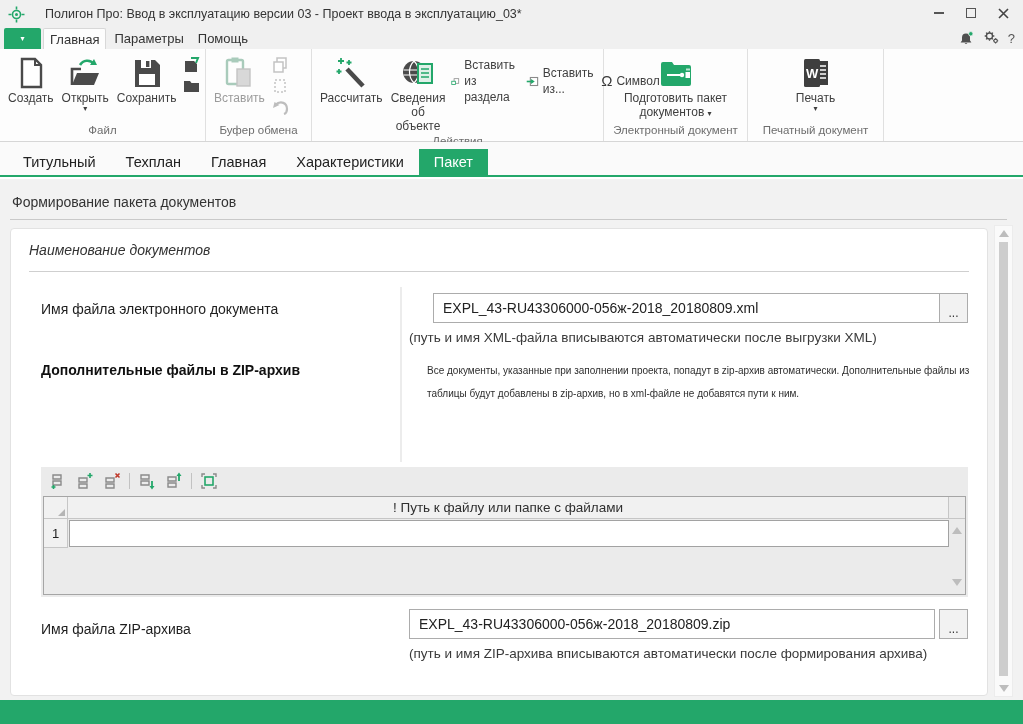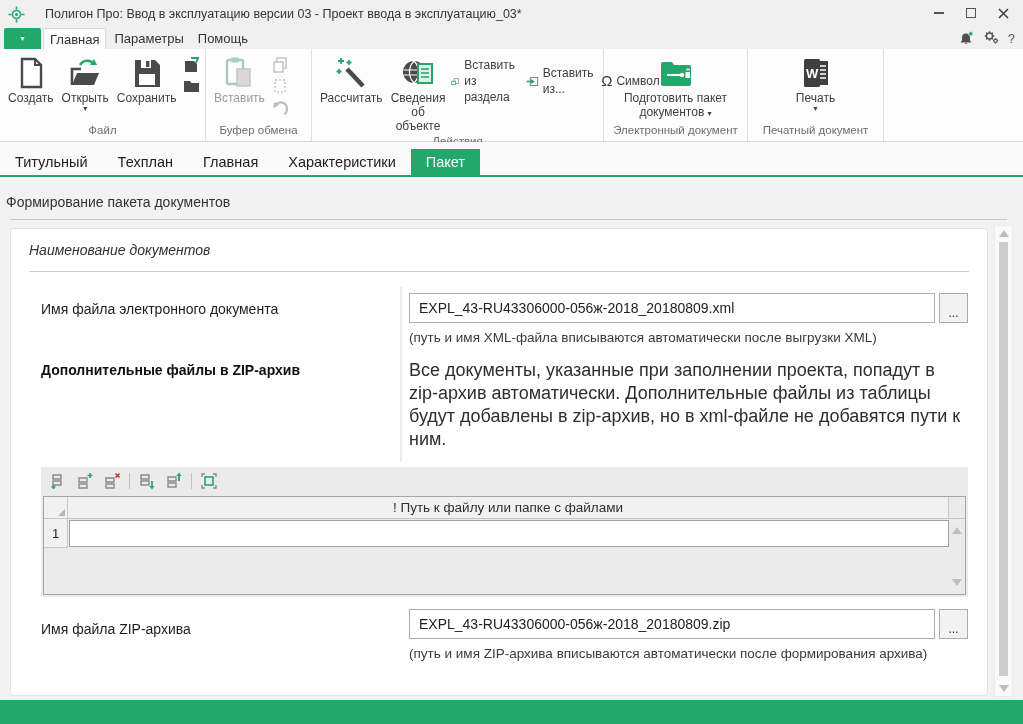--- a/index.html
+++ b/index.html
@@ -45,7 +45,7 @@
   .rbtn-small { display:flex; align-items:center; gap:4px; font-size:12px; color:#3f3f3f; line-height:16px; }
   
   .doctabs { position:absolute; top:142px; left:0; right:0; height:35px; background:#fafafa;
-    display:flex; align-items:flex-end; border-bottom:2px solid #23A76A; }
+    display:flex; align-items:flex-end; padding-left:8px; border-bottom:2px solid #23A76A; }
   .doc-tab { padding:5px 15px; font-size:14.5px; color:#222; }
   .doc-tab.active { background:#23A76A; color:#fff; }
   

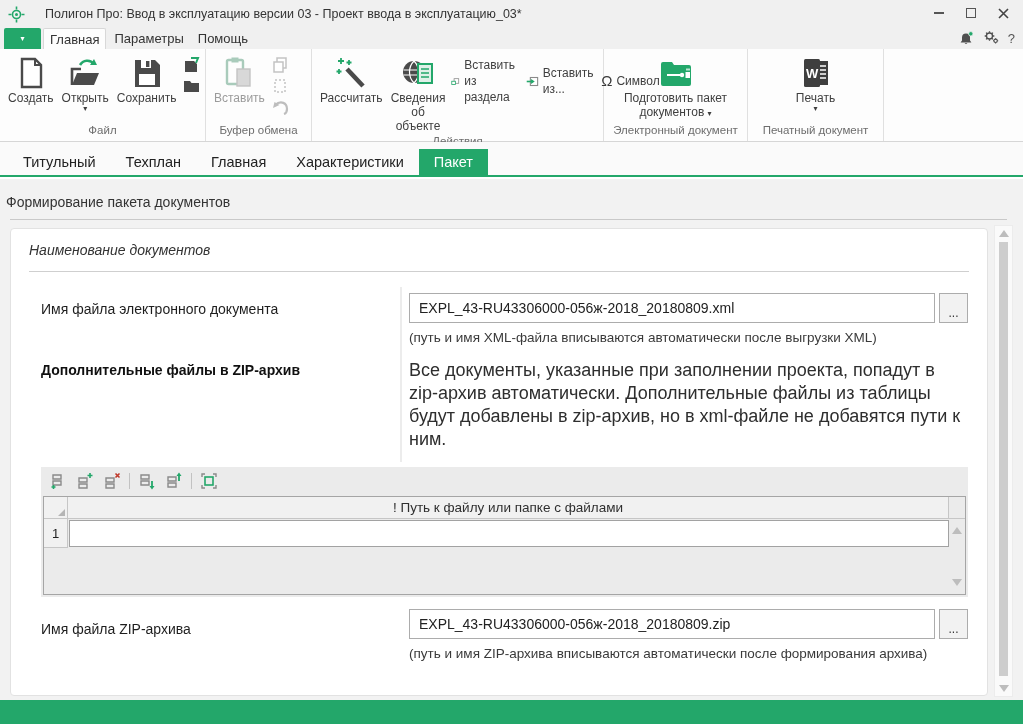--- a/index.html
+++ b/index.html
@@ -50,7 +50,7 @@
   .doc-tab.active { background:#23A76A; color:#fff; }
   
   .content { position:absolute; top:179px; left:0; right:0; bottom:24px; background:#f2f2f2; }
-  .page-heading { position:absolute; top:15px; left:6px; font-size:14px; color:#333; }
+  .page-heading { position:absolute; top:15px; left:12px; font-size:14px; color:#333; }
   .page-divider { position:absolute; top:40px; left:10px; right:16px; height:1px; background:#c9c9c9; }
   .panel { position:absolute; top:49px; left:10px; width:978px; height:468px; background:#fff;
     border:1px solid #e2e2e2; border-radius:4px; }

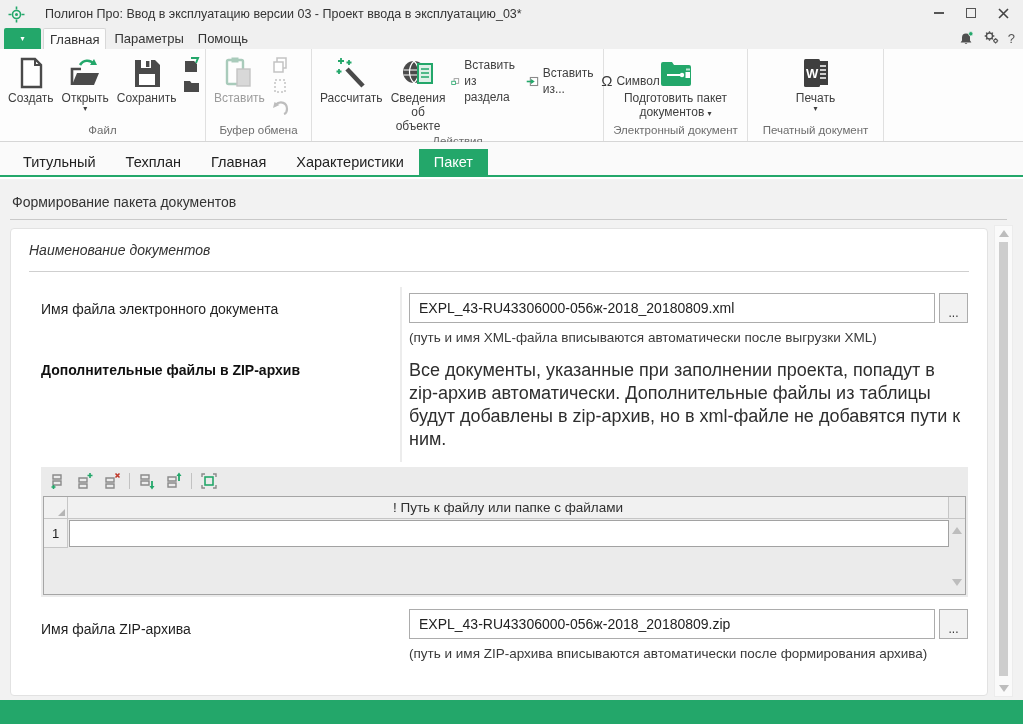--- a/index.html
+++ b/index.html
@@ -359,7 +359,7 @@
     <div class="col-sep"></div>
 
     <div class="f-label" style="top:72px">Имя файла электронного документа</div>
-    <input class="f-input" style="top: 64px;" value="EXPL_43-RU43306000-056ж-2018_20180809.xml">
+    <input class="f-input" style="top: 64px; margin-left: 24px;" value="EXPL_43-RU43306000-056ж-2018_20180809.xml">
     <div class="f-browse" style="top:64px">...</div>
     <div class="f-hint" style="top:98px">(путь и имя XML-файла вписываются автоматически после выгрузки XML)</div>
 

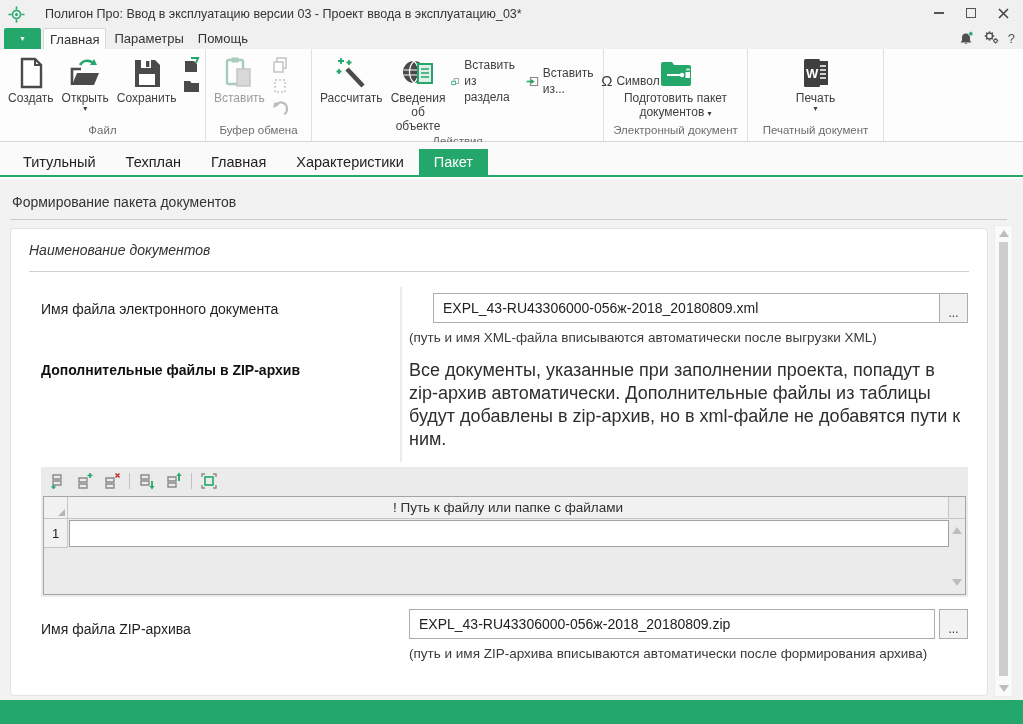--- a/index.html
+++ b/index.html
@@ -65,7 +65,7 @@
     border:1px solid #acacac; font-size:12px; color:#333; display:flex; align-items:flex-end;
     justify-content:center; padding-bottom:4px; line-height:10px; }
   .f-hint { position:absolute; left:398px; font-size:13.5px; color:#3a3a3a; line-height:22px; }
-  .f-desc { position:absolute; left:398px; width:552px; font-size:18px; color:#2e2e2e; line-height:23px; }
+  .f-desc { position:absolute; left:416px; width:552px; font-size:10px; color:#2e2e2e; line-height:23px; }
   
   .table-wrap { position:absolute; left:30px; top:238px; width:927px; height:130px; background:#ebebeb; }
   .table-toolbar { height:28px; display:flex; align-items:center; padding-left:7px; gap:7px; }

